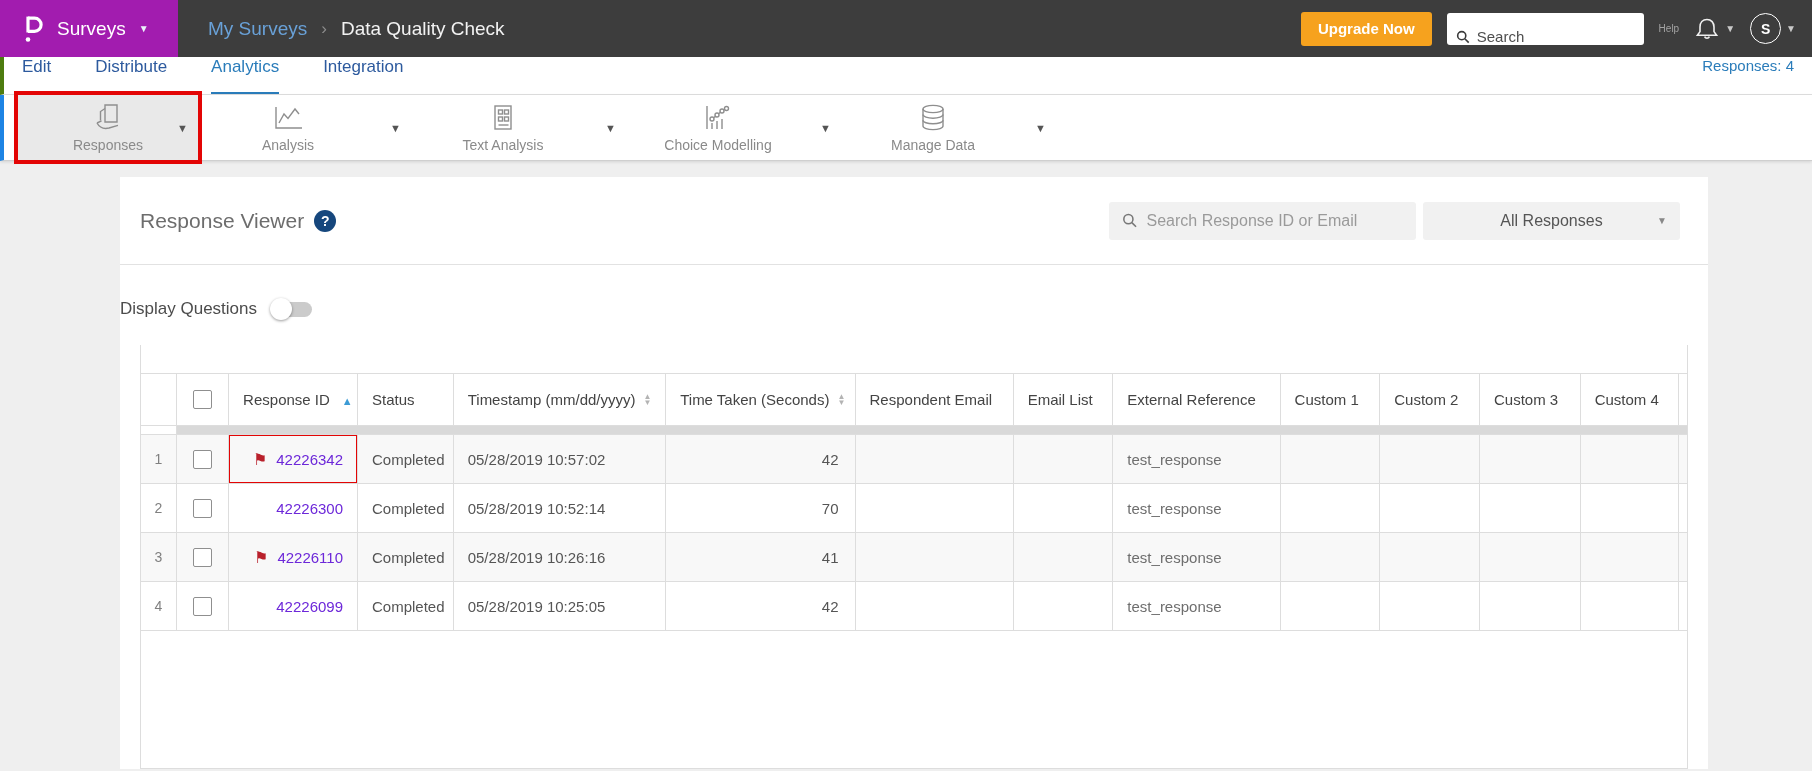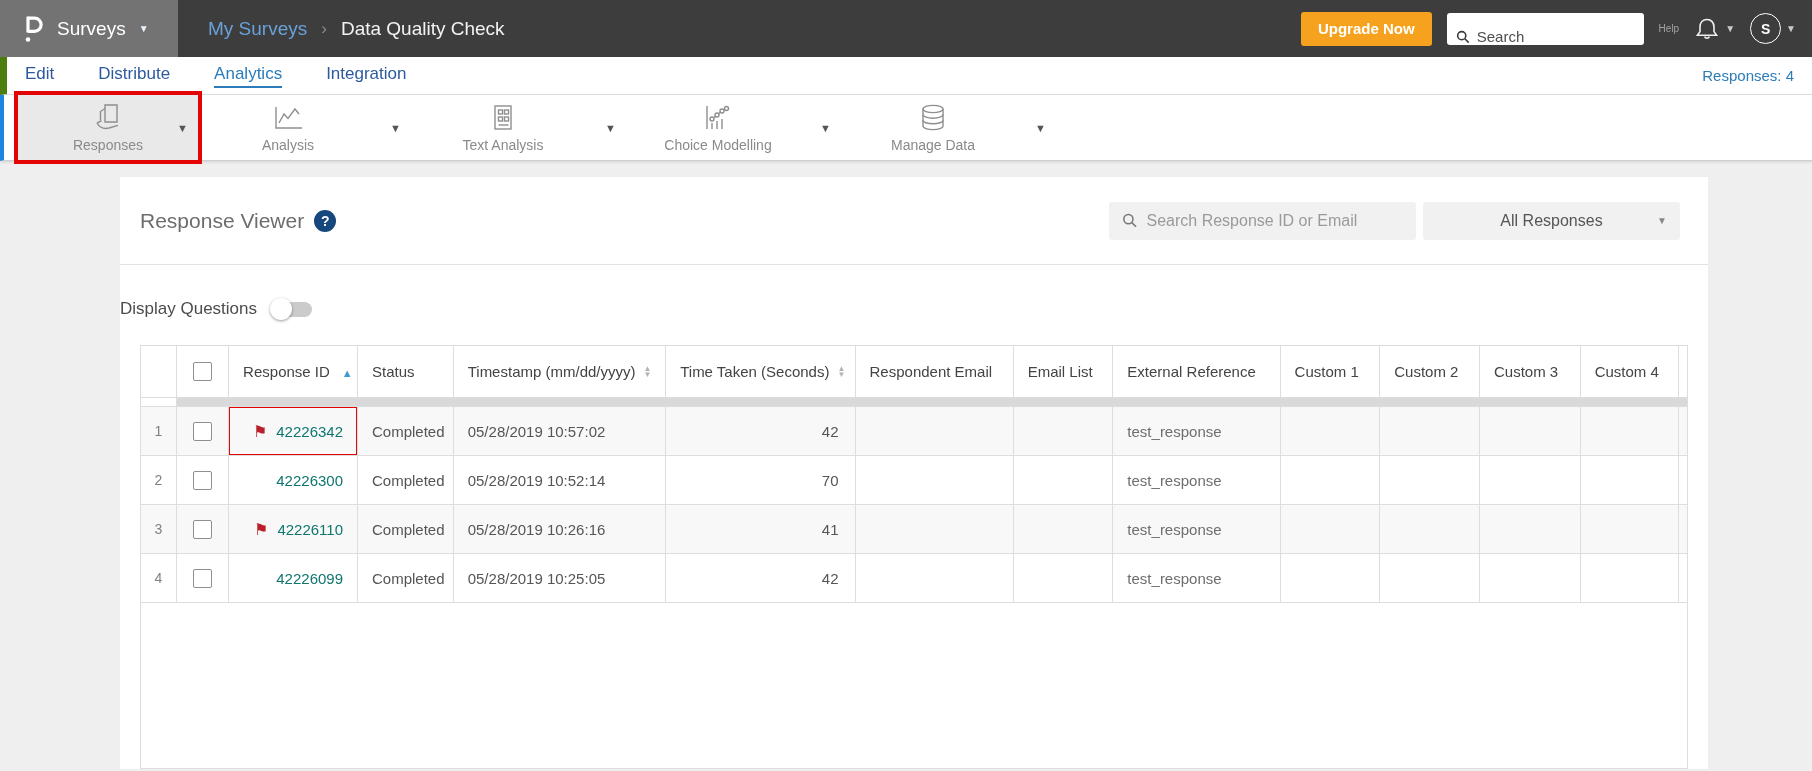--- a/index.html
+++ b/index.html
@@ -9,7 +9,7 @@
 
   
   .topbar { height:57px; background:#3d3d3d; display:flex; align-items:center; }
-  .logo-zone { width:178px; height:100%; background:#737373; display:flex; align-items:center; padding-left:22px; gap:13px; cursor:pointer; flex:none; }
+  .logo-zone { width:178px; height:100%; background:#a21caf; display:flex; align-items:center; padding-left:22px; gap:13px; cursor:pointer; flex:none; }
   .product-label { color:#fff; font-size:19px; }
   .caret { font-size:10px; line-height:1; }
   .caret-light { color:#eaf2fb; }

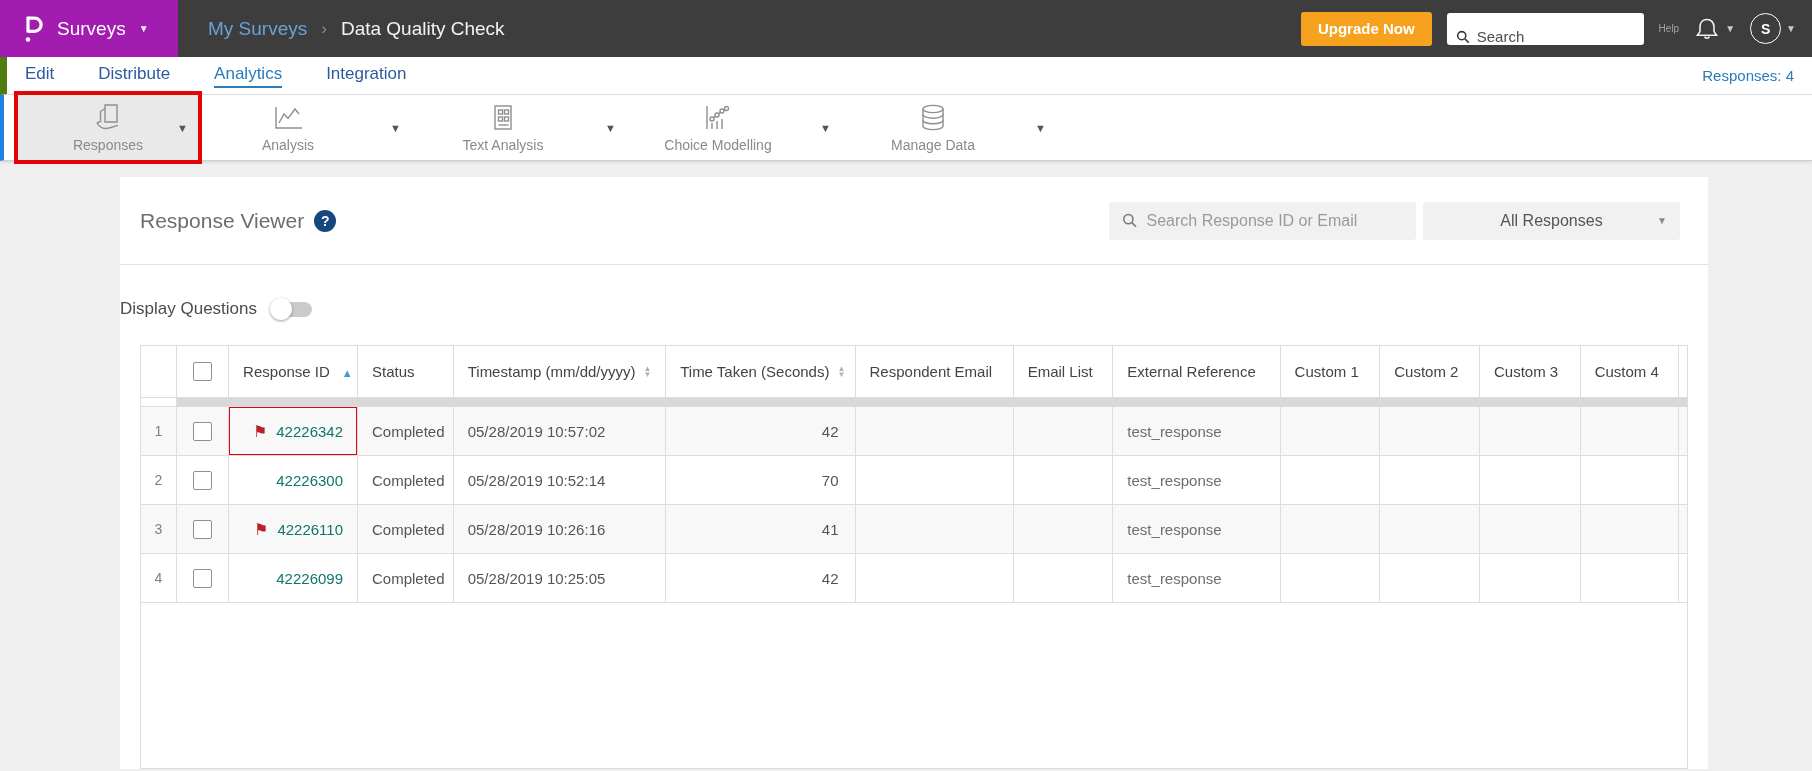--- a/index.html
+++ b/index.html
@@ -29,7 +29,7 @@
   .avatar { width:31px; height:31px; border:1.5px solid #fff; border-radius:50%; color:#fff; font-size:14px; font-weight:600; display:flex; align-items:center; justify-content:center; }
 
   
-  .navrow { height:38px; background:#fff; border-left:7px solid #4d7c0f; border-bottom:1px solid #e0e0e0; display:flex; align-items:center; padding-left:18px; gap:44px; }
+  .navrow { height:38px; background:#fff; border-left:4px solid #4d7c0f; border-bottom:1px solid #e0e0e0; display:flex; padding-left:18px; gap:44px; }
   .nav-item { font-size:17px; color:#2d5a9e; text-decoration:none; cursor:pointer; padding-bottom:2px; border-bottom:2px solid transparent; }
   .nav-item.active { color:#2a7cba; border-bottom-color:#2a7cba; }
   .responses-count { margin-left:auto; margin-right:18px; font-size:15px; color:#2a7cba; }

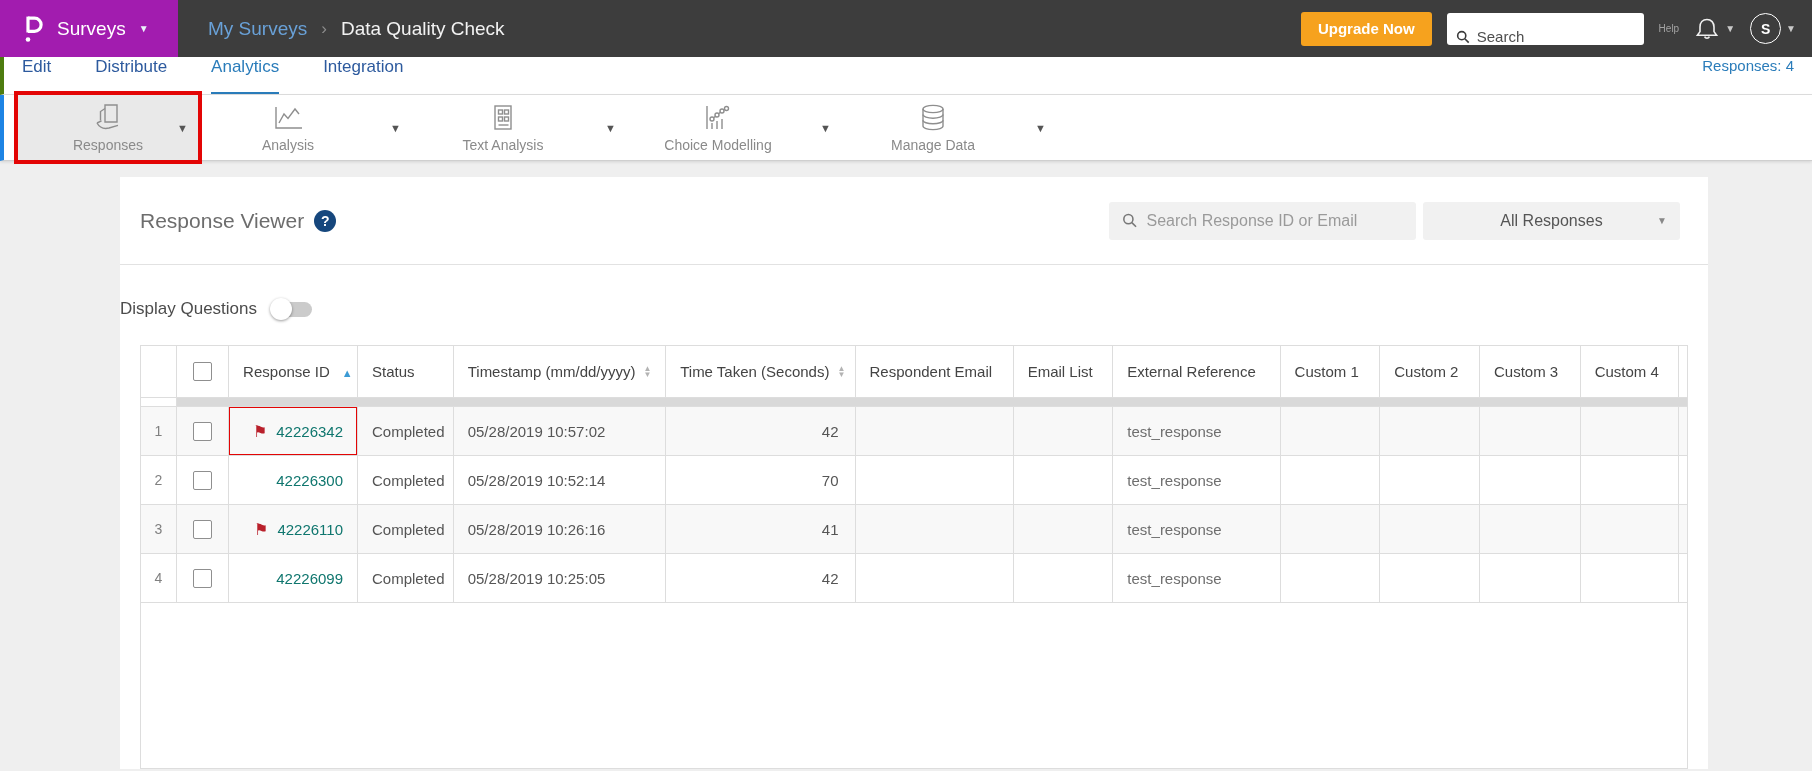--- a/index.html
+++ b/index.html
@@ -66,7 +66,7 @@
 
   
   .table-zone { margin:26px 20px 0 20px; flex:1; border-left:1px solid #ddd; border-right:1px solid #ddd; border-bottom:1px solid #ddd; overflow:hidden; }
-  table { width:100%; border-collapse:collapse; table-layout:fixed; }
+  table { width:100%; border-collapse:collapse; table-layout:fixed;margin-top:28px; }
   th, td { border:1px solid #ddd; font-weight:400; }
   th:first-child, td:first-child { border-left:none; }
   th:last-child, td:last-child { border-right:none; }

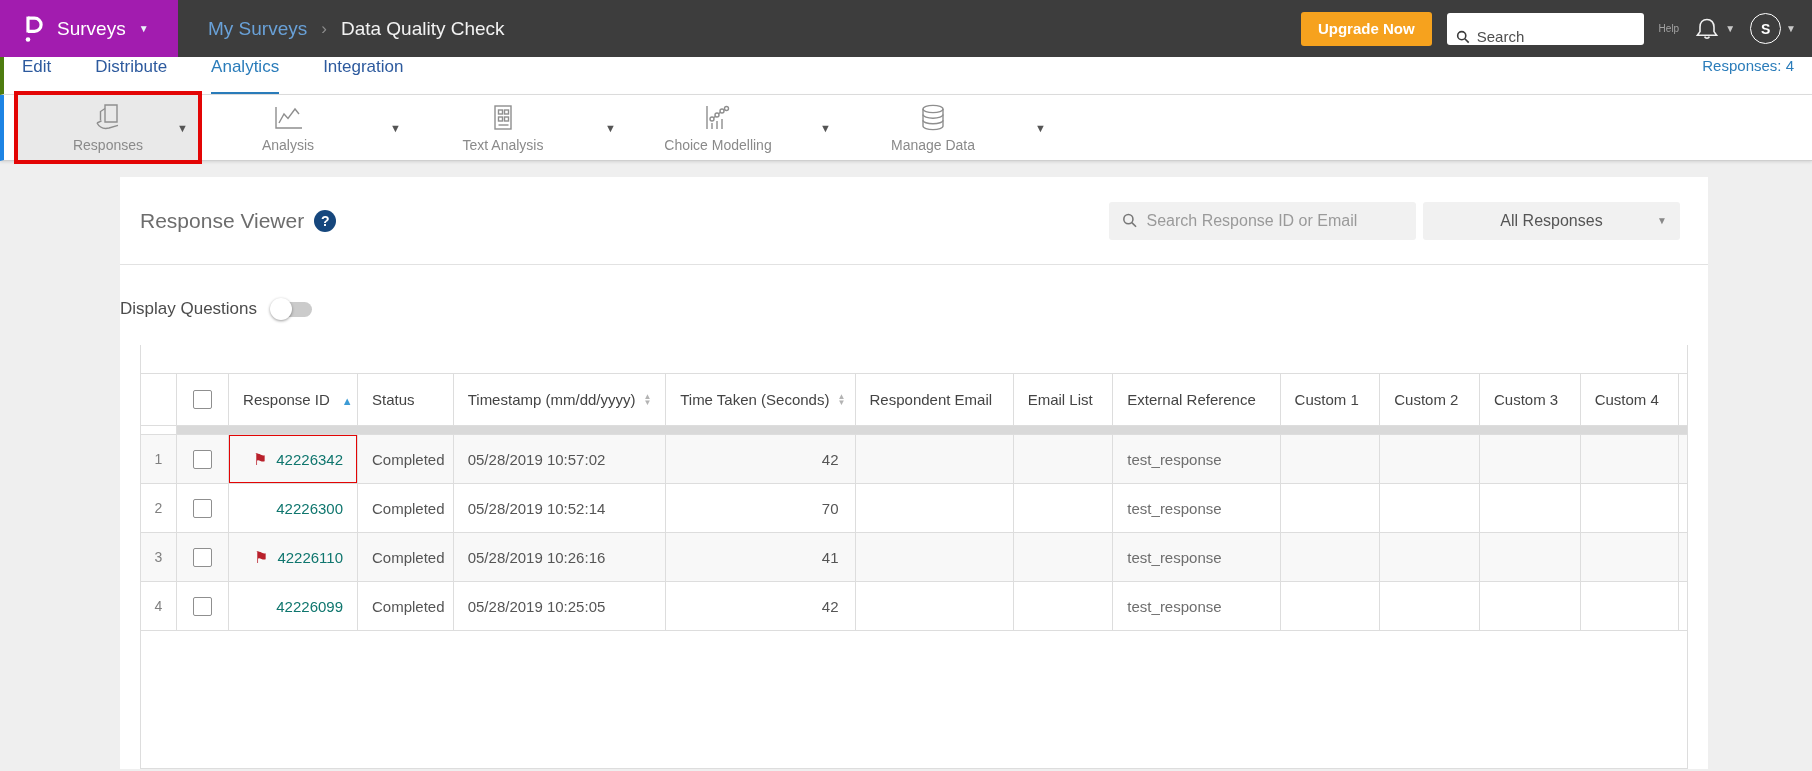--- a/index.html
+++ b/index.html
@@ -82,7 +82,7 @@
   .cb { display:inline-block; width:19px; height:19px; border:1px solid #8f8f8f; border-radius:2px; background:#fff; vertical-align:middle; cursor:pointer; }
   td.c-id { text-align:right; padding-right:14px; position:relative; }
   .flag { color:#b9202b; font-size:16px; margin-right:9px; }
-  .id-link { color:#0f766e; text-decoration:none; cursor:pointer; }
+  .id-link { color:#6d28d9; text-decoration:none; cursor:pointer; }
   td.c-status, td.c-ts, td.c-ext { padding-left:14px; }
   td.c-ext { color:#6e6e6e; }
   td.c-tt { text-align:right; padding-right:16px; }

